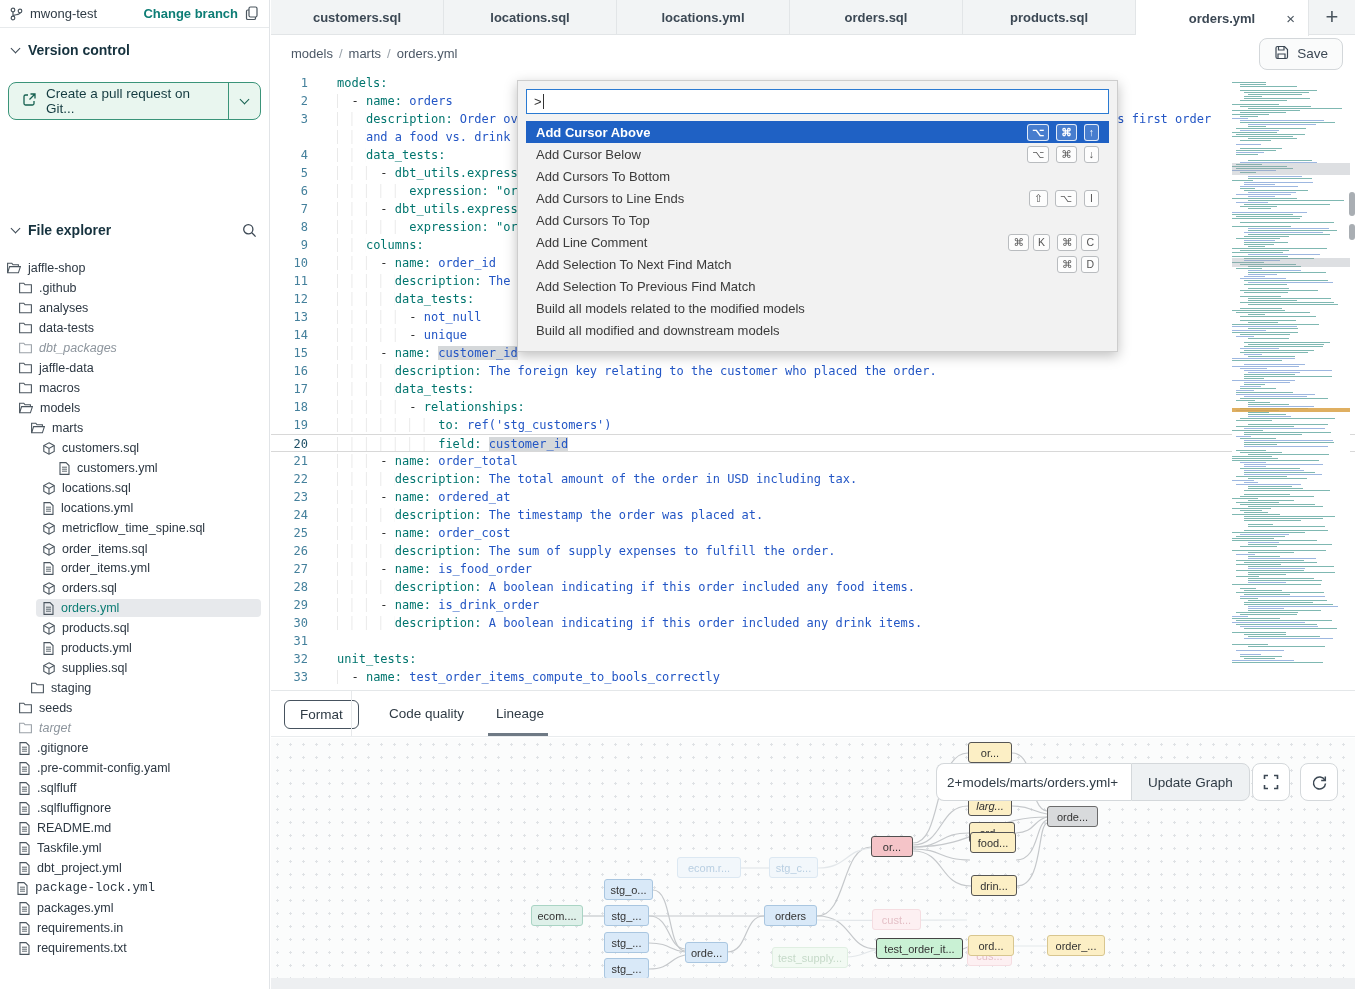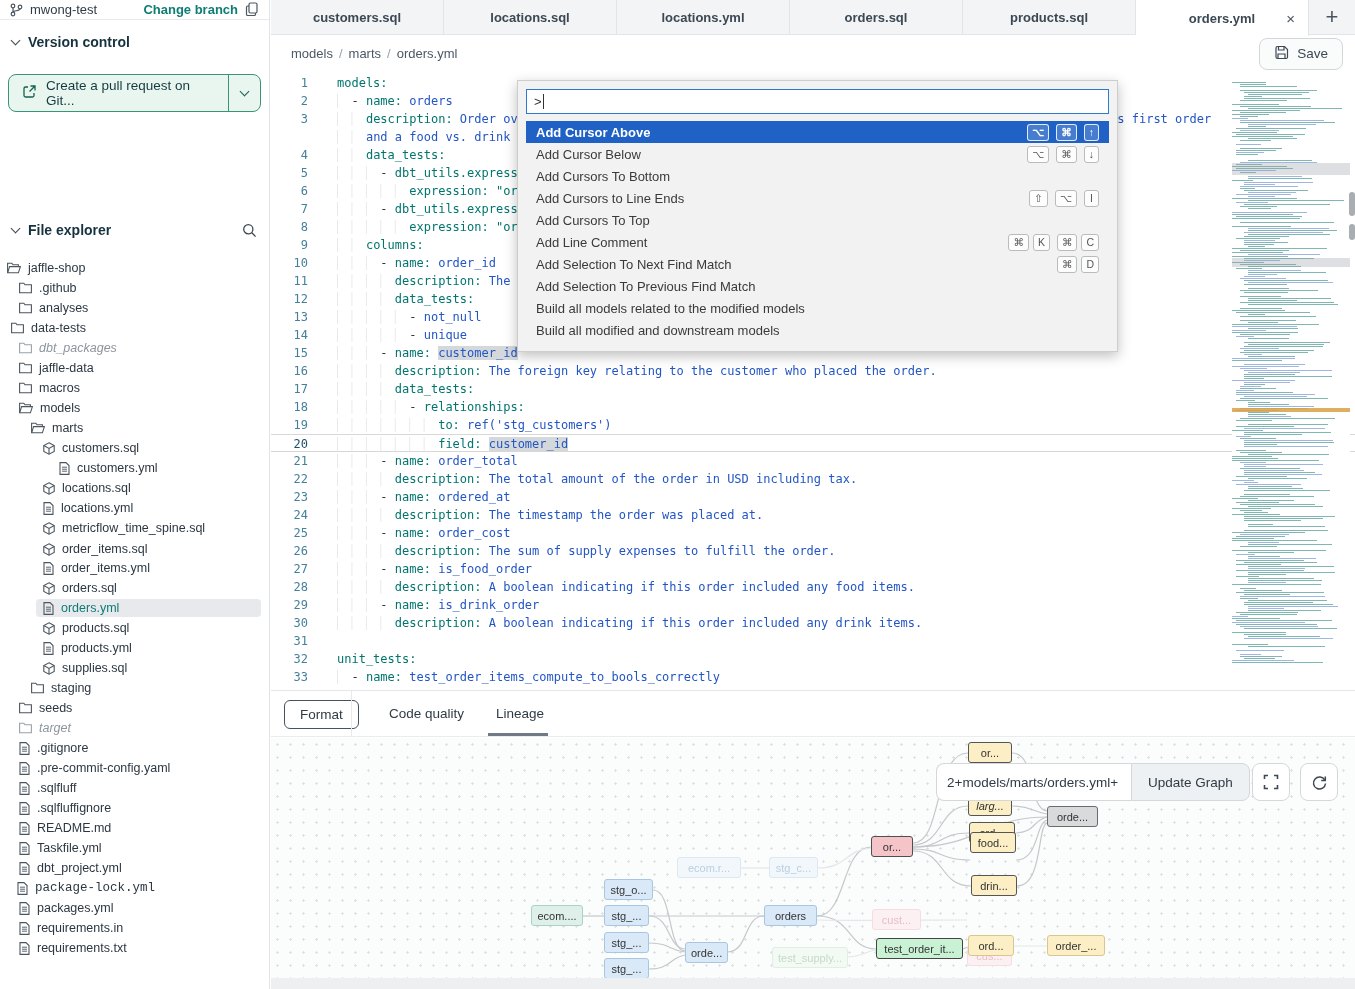--- a/index.html
+++ b/index.html
@@ -9,7 +9,7 @@
   
   #sidebar { position:absolute; left:0; top:0; width:270px; height:989px; background:#fff;
     border-right:1px solid #e1e4e7; }
-  .branch-row { height:20px; border-bottom:1px solid #e7eaec; display:flex; align-items:center;
+  .branch-row { height:28px; border-bottom:1px solid #e7eaec; display:flex; align-items:center;
     padding:0 10px; gap:7px; font-size:13px;text-align:center; }
   .branch-name { color:#2f3b45; }
   .change-branch { margin-left:auto; color:#0d7d75; font-weight:600; font-size:13px; cursor:pointer; }

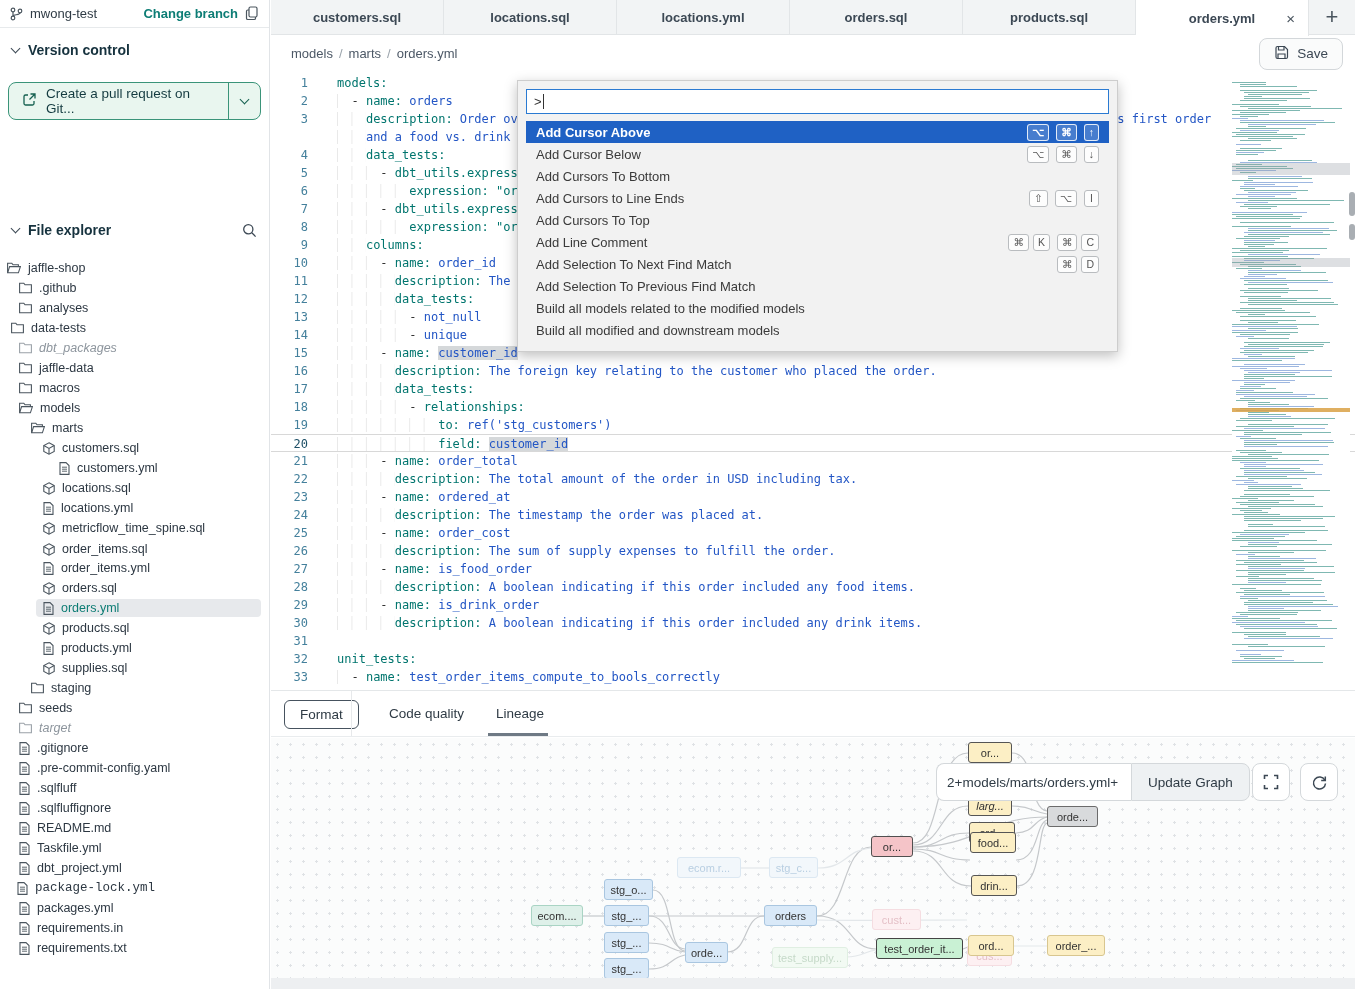--- a/index.html
+++ b/index.html
@@ -217,7 +217,7 @@
           <span class="ti-label">analyses</span>
         </div>
       </div>
-      <div class="tree-item" style="padding-left: 4px;">
+      <div class="tree-item" style="padding-left: 12px;">
         <div class="ti-row">
           <span class="ti-icon">
             <svg width="13" height="12" viewBox="0 0 13 12">

